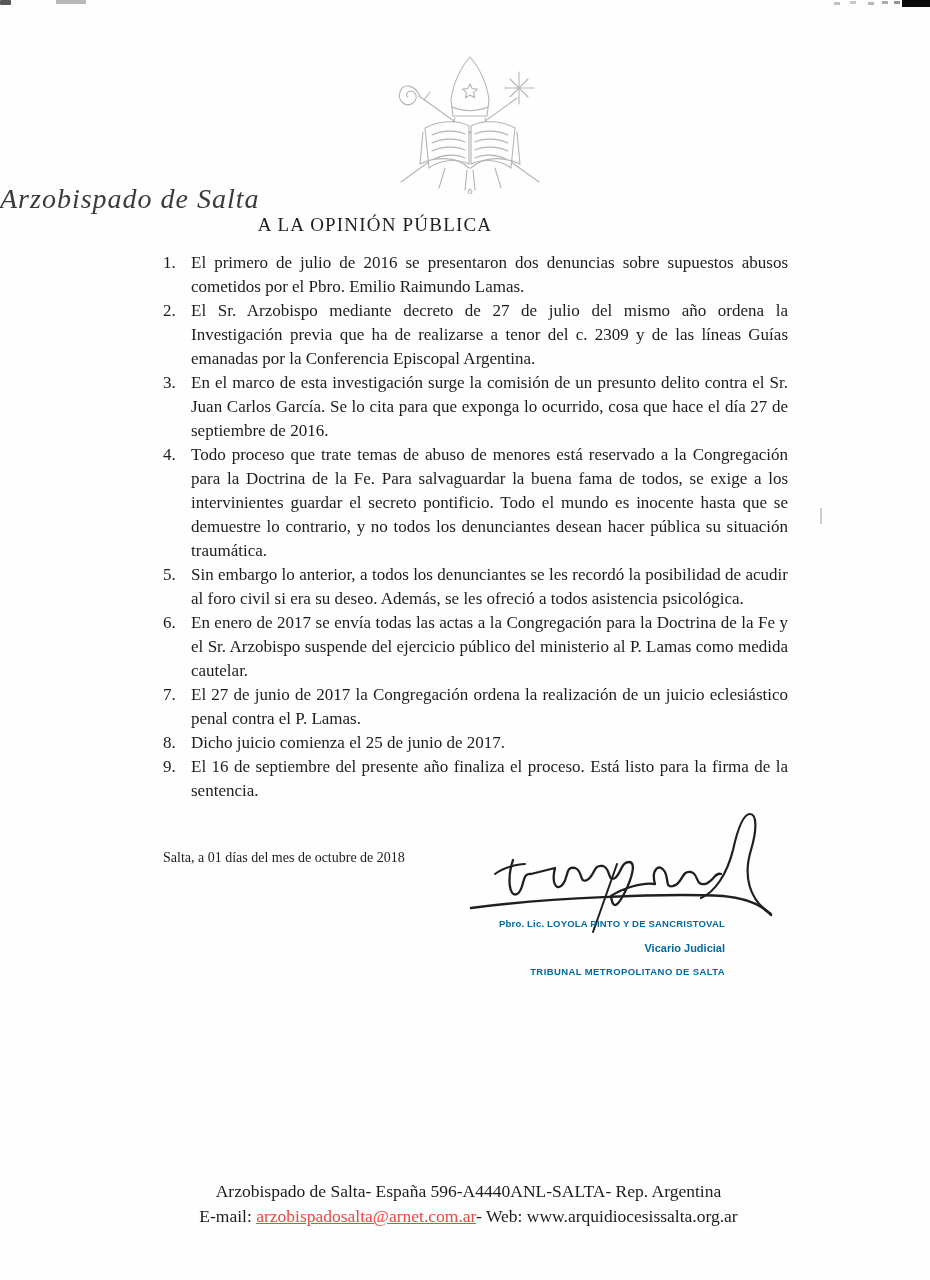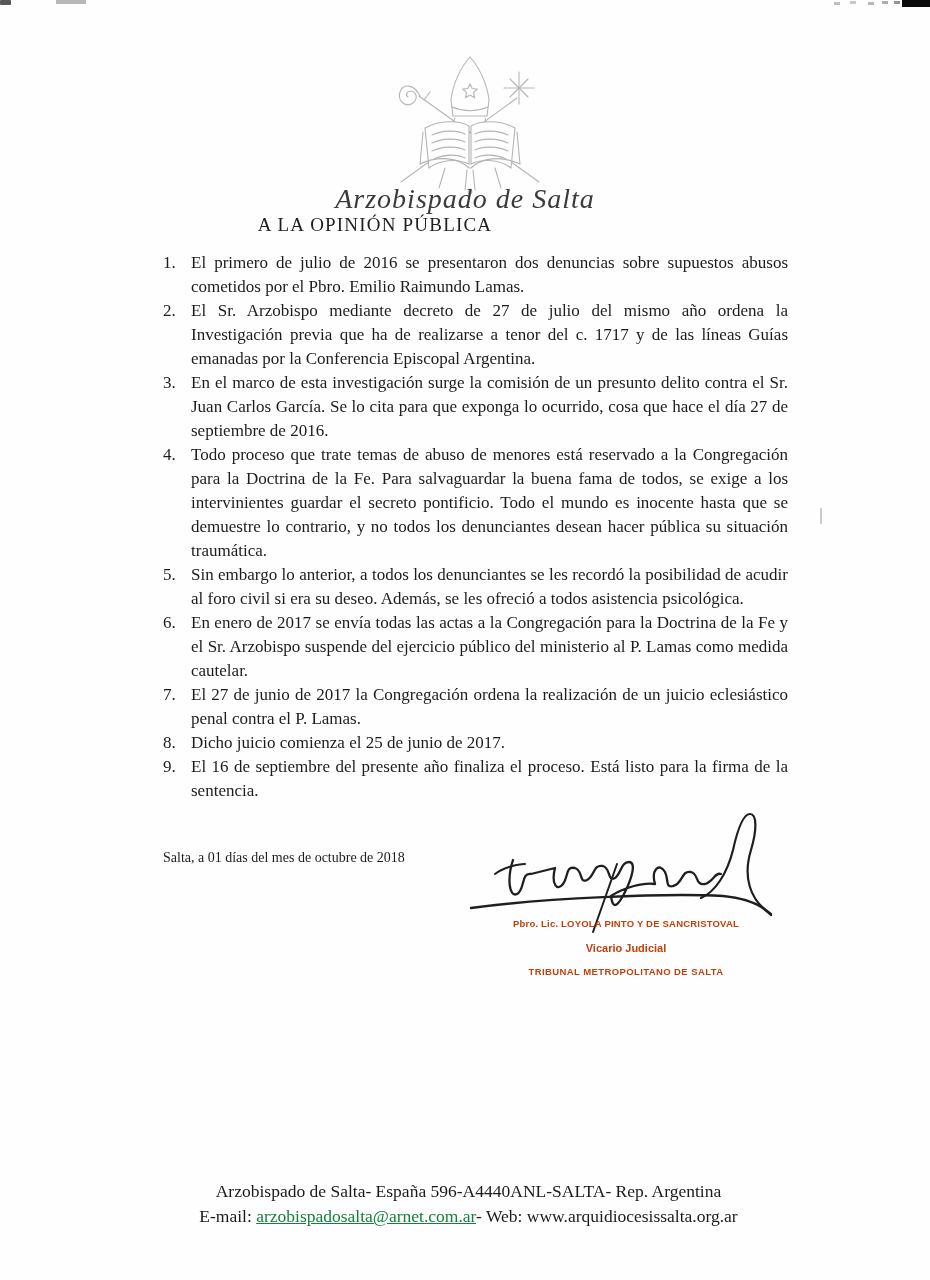--- a/index.html
+++ b/index.html
@@ -25,7 +25,7 @@
   .crest{position:absolute;left:389px;top:54px;width:162px;height:140px;}
   .crest svg{width:100%;height:100%;}
   .script-title{
-    position:absolute;top:183px;left:0;width:930px;text-align:center;
+    position:absolute;top:183px;left:0;width:930px;
     font-family:"Liberation Serif", serif;font-style:italic;
     font-size:28px;color:#3b3b3b;letter-spacing:1px;
   }

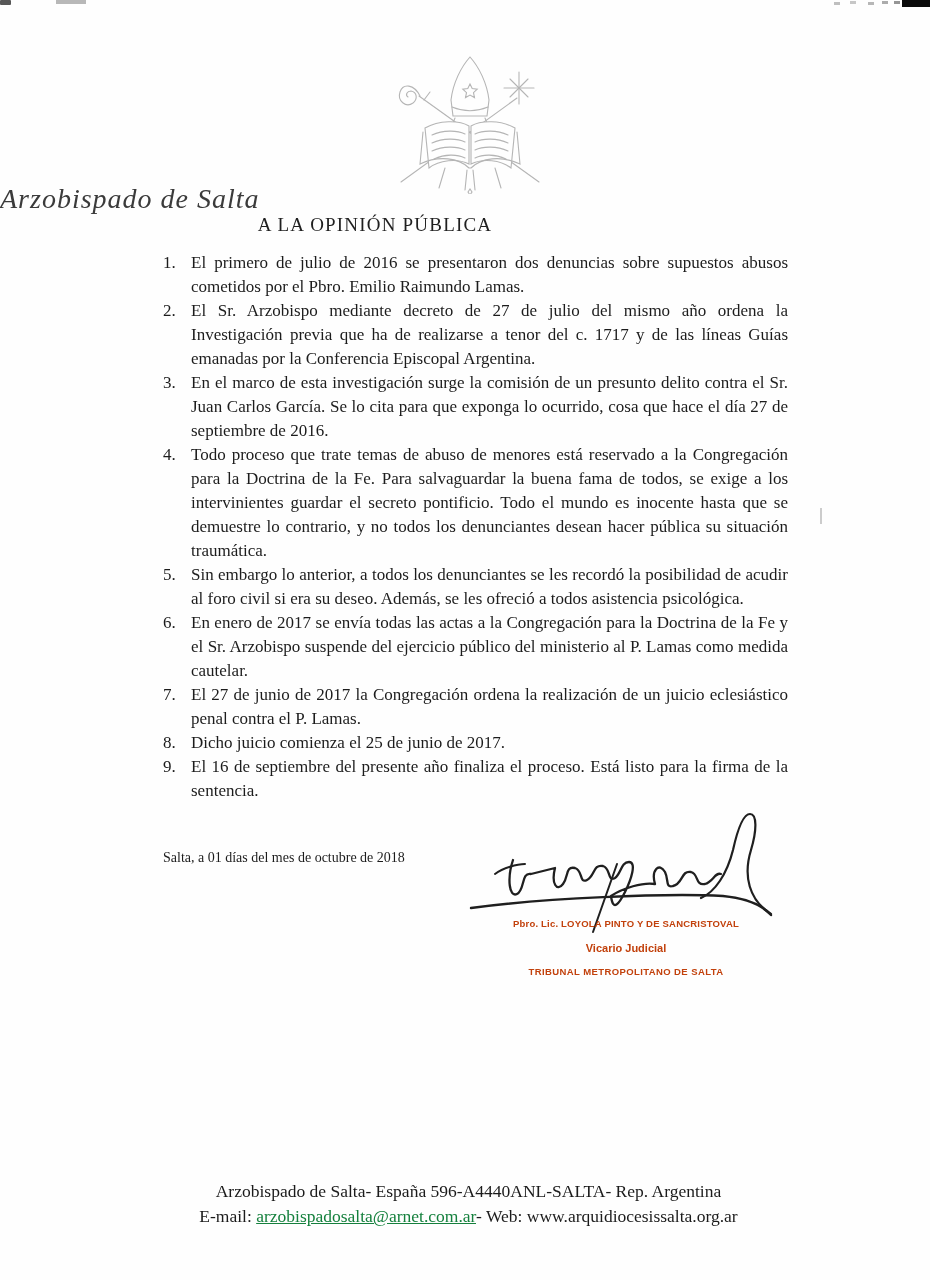--- a/index.html
+++ b/index.html
@@ -125,7 +125,7 @@
       </li>
       <li>
         <span class="num">2.</span>
-        <span class="txt">El Sr. Arzobispo mediante decreto de 27 de julio del mismo año ordena la Investigación previa que ha de realizarse a tenor del c. 1717 y de las líneas Guías emanadas por la Conferencia Episcopal Argentina.</span>
+        <span class="txt">El Sr. Arzobispo mediante decreto de 27 de julio del mismo año ordena la Investigación previa que ha de realizarse a tenor del c. 2309 y de las líneas Guías emanadas por la Conferencia Episcopal Argentina.</span>
       </li>
       <li>
         <span class="num">3.</span>

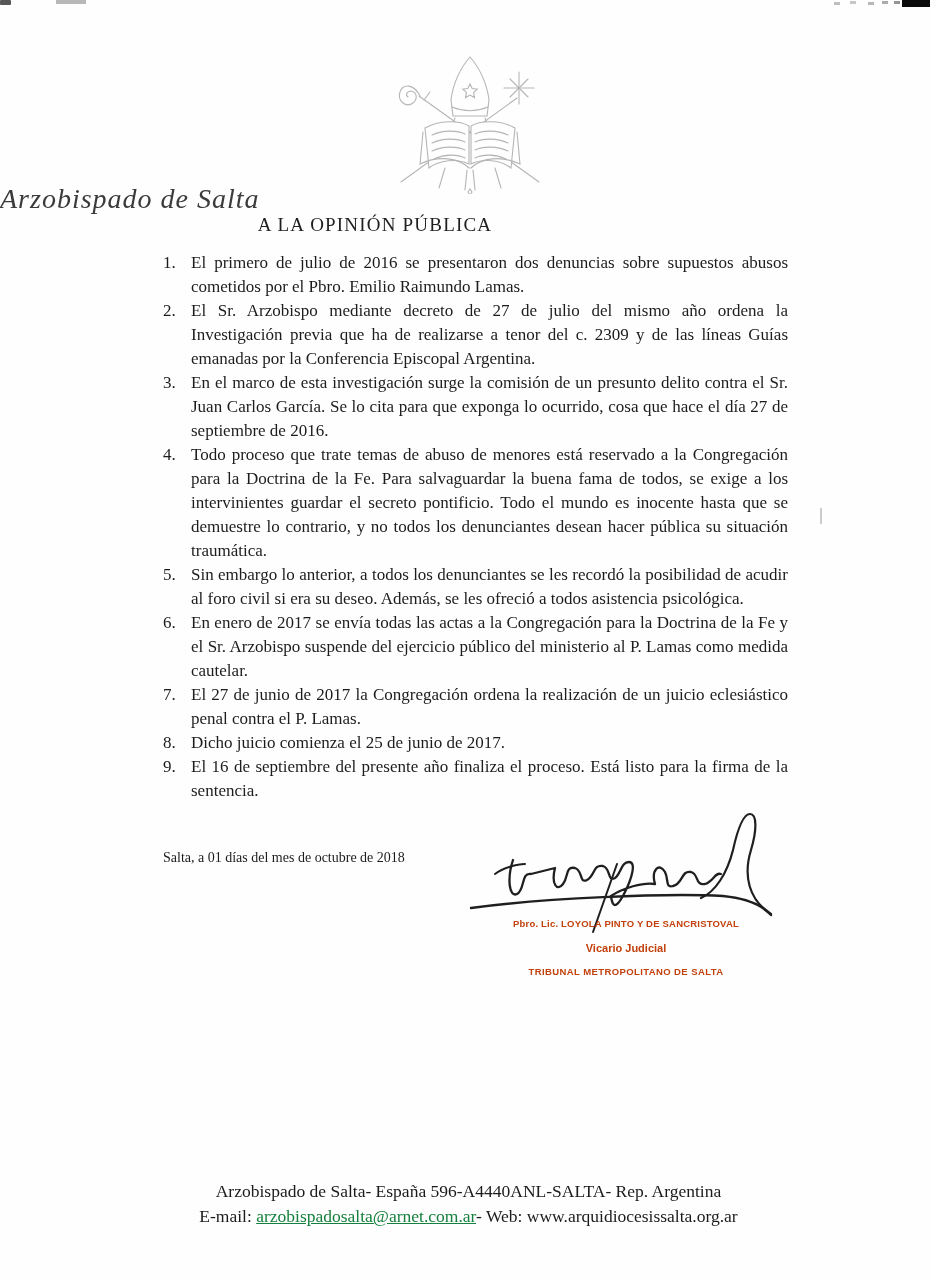--- a/index.html
+++ b/index.html
@@ -50,8 +50,8 @@
   .signature{position:absolute;left:465px;top:802px;width:310px;height:135px;}
   .signature svg{width:100%;height:100%;}
   .stamp{
-    position:absolute;left:501px;top:918px;width:250px;text-align:center;
-    font-family:"Liberation Sans", sans-serif;color:#c2410c;
+    position:absolute;left:475px;top:918px;width:250px;text-align:right;
+    font-family:"Liberation Sans", sans-serif;color:#0369a1;
   }
   .stamp-l1{font-size:9.5px;font-weight:bold;letter-spacing:.2px;white-space:nowrap;}
   .stamp-l2{font-size:11px;font-weight:bold;margin-top:13px;}

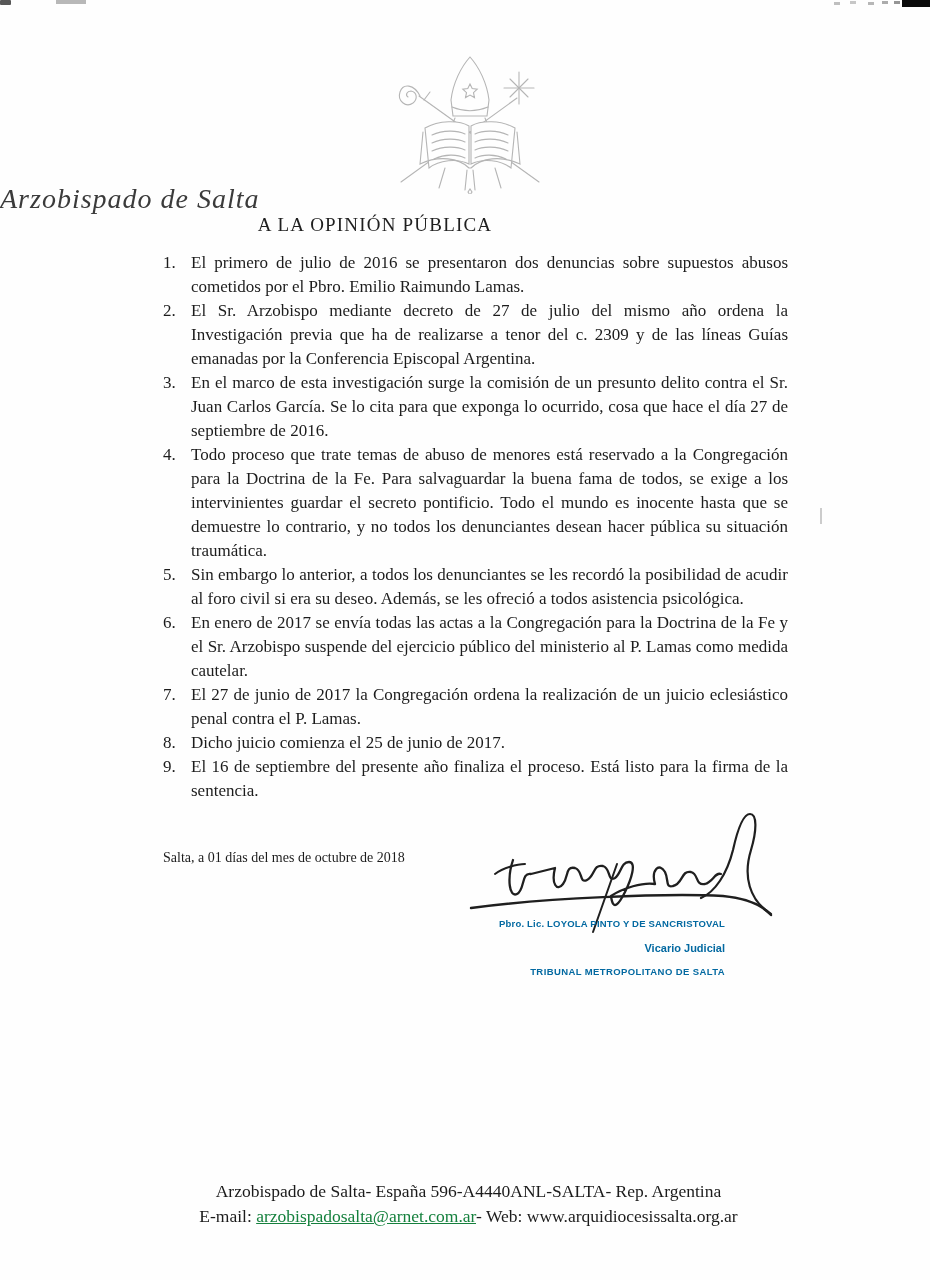--- a/index.html
+++ b/index.html
@@ -60,7 +60,7 @@
   
   .footer{position:absolute;top:1181px;left:0;width:930px;text-align:center;font-size:17.5px;color:#1b1b1b;}
   .footer .line{margin:0 0 4px 0;padding-left:7px;}
-  .footer .email-link{text-decoration:underline;color:#15803d;}
+  .footer .email-link{text-decoration:underline;color:#ef4444;}
 </style>
 </head>
 <body>

